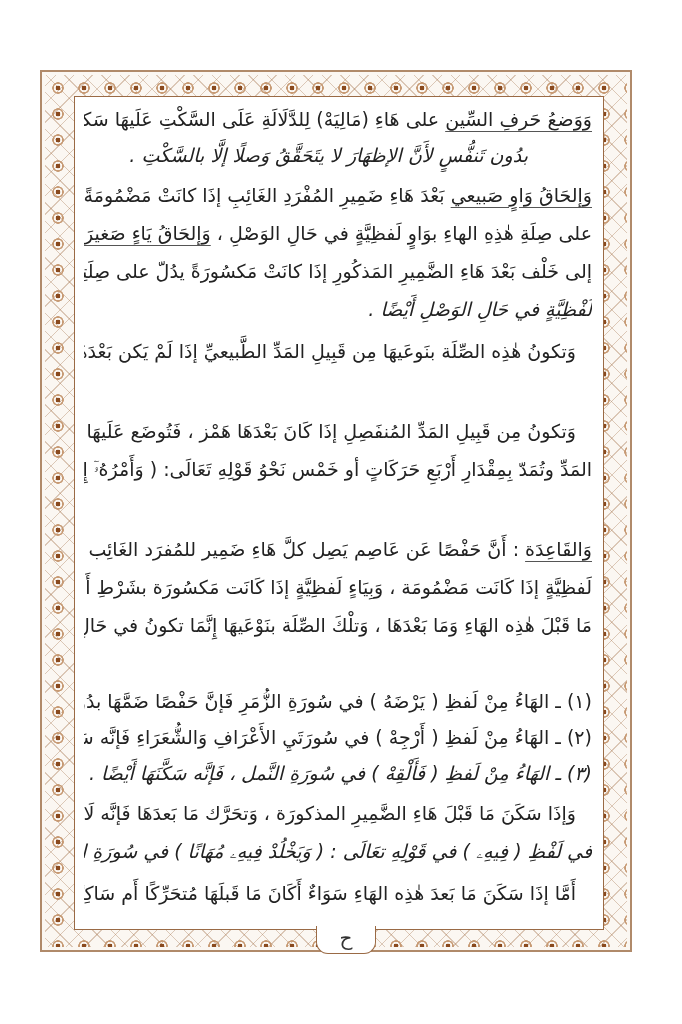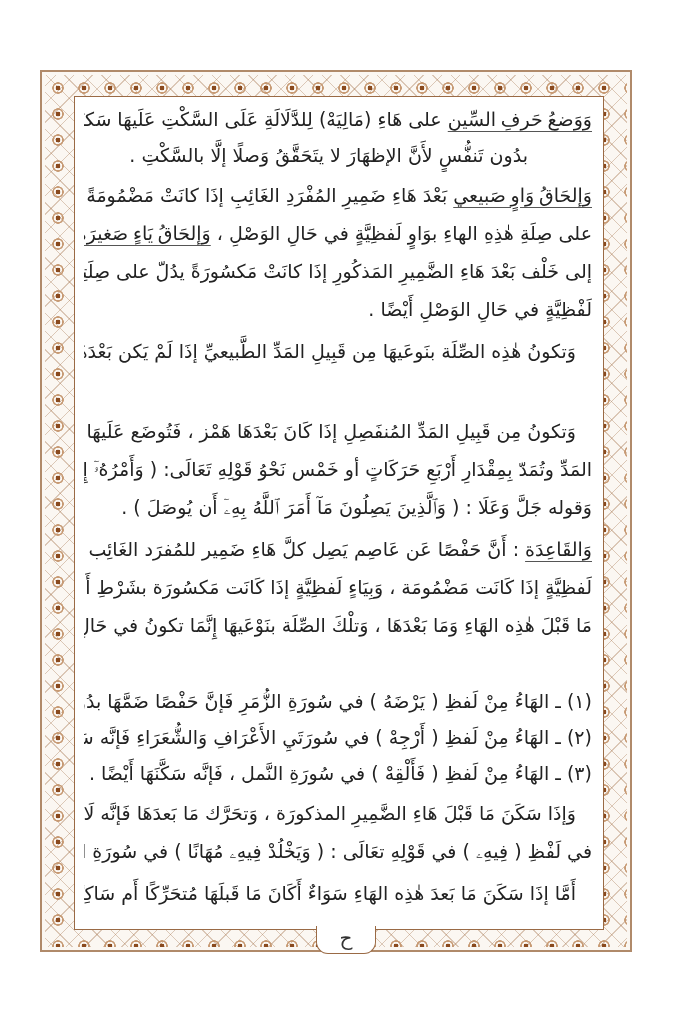--- a/index.html
+++ b/index.html
@@ -32,7 +32,7 @@
   }
   .line.short { text-align-last: right; }
   .line.indent { right: 22px; }
-  .u { text-decoration: underline; text-decoration-color: #555; text-underline-offset: 5px; font-family: Liberation Serif, serif; }
+  .u { text-decoration: underline; text-decoration-color: #555; text-underline-offset: 5px; }
   .page-tab {
     position: absolute; left: 316px; top: 926px; width: 60px; height: 28px;
     background: #fff; border: 1.5px solid #9a6a45; border-top: none;

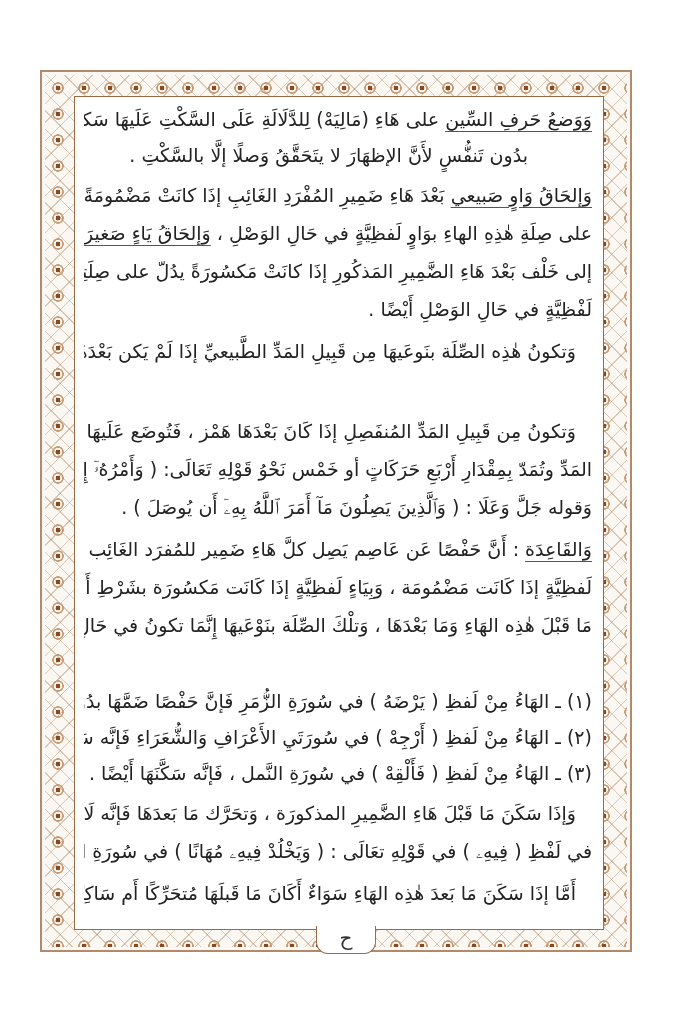--- a/index.html
+++ b/index.html
@@ -30,7 +30,7 @@
     font-size: 19px; line-height: 34px; white-space: nowrap; overflow: hidden;
     text-align: justify; text-align-last: justify;
   }
-  .line.short { text-align-last: right; }
+  .line.short { text-align-last: right; font-style: italic; }
   .line.indent { right: 22px; }
   .u { text-decoration: underline; text-decoration-color: #555; text-underline-offset: 5px; }
   .page-tab {

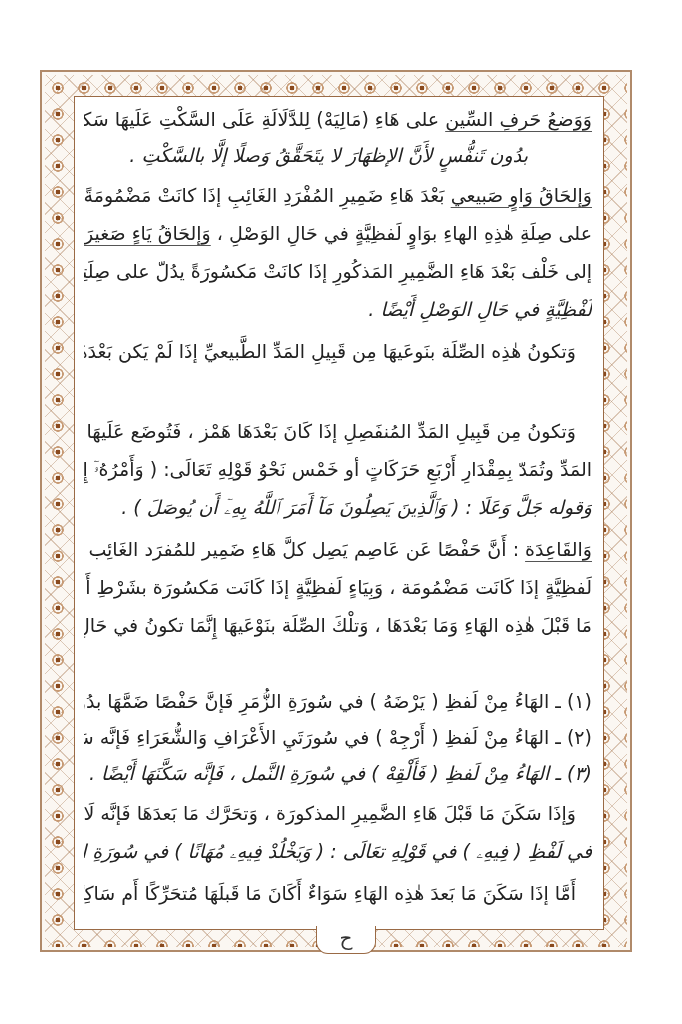--- a/index.html
+++ b/index.html
@@ -59,7 +59,6 @@
   <div class="line indent" style="top:234px">وَتكونُ هٰذِه الصِّلَة بنَوعَيهَا مِن قَبِيلِ المَدِّ الطَّبيعيِّ إذَا لَمْ يَكن بَعْدَهَا هَمْز</div>
   <div class="line indent" style="top:314px">وَتكونُ مِن قَبِيلِ المَدِّ المُنفَصِلِ إذَا كَانَ بَعْدَهَا هَمْز ، فَتُوضَع عَلَيهَا عَلَامَةُ</div>
   <div class="line" style="top:352px">المَدِّ وتُمَدّ بِمِقْدَارِ أَرْبَعِ حَرَكَاتٍ أو خَمْس نَحْوُ قَوْلِهِ تَعَالَى: ( وَأَمْرُهُۥٓ إِلَى ٱللَّهِ )</div>
-  <div class="line short" style="top:390px">وَقوله جَلَّ وَعَلَا : ( وَٱلَّذِينَ يَصِلُونَ مَآ أَمَرَ ٱللَّهُ بِهِۦٓ أَن يُوصَلَ ) .</div>
   <div class="line" style="top:432px"><span class="u">وَالقَاعِدَة</span> : أَنَّ حَفْصًا عَن عَاصِم يَصِل كلَّ هَاءِ ضَمِير للمُفرَد الغَائِب بوَاوٍ</div>
   <div class="line" style="top:470px">لَفظِيَّةٍ إذَا كَانَت مَضْمُومَة ، وَبِيَاءٍ لَفظِيَّةٍ إذَا كَانَت مَكسُورَة بشَرْطِ أَن يَتحَرَّك</div>
   <div class="line" style="top:508px">مَا قَبْلَ هٰذِه الهَاءِ وَمَا بَعْدَهَا ، وَتلْكَ الصِّلَة بنَوْعَيهَا إِنَّمَا تكونُ في حَالِ</div>

